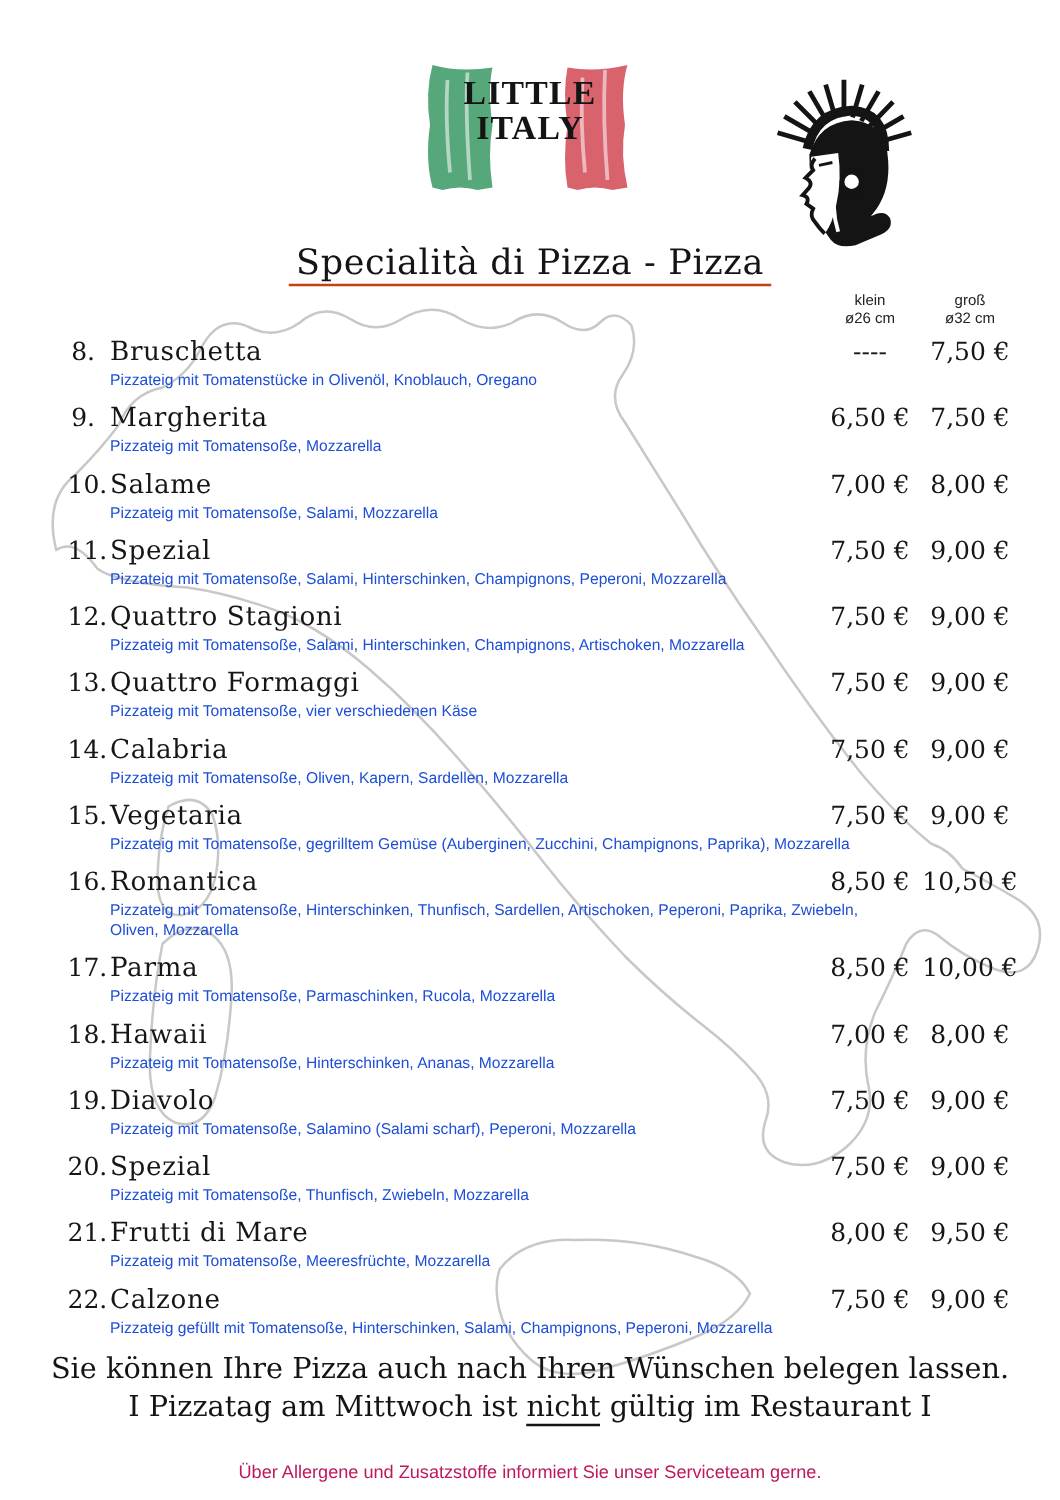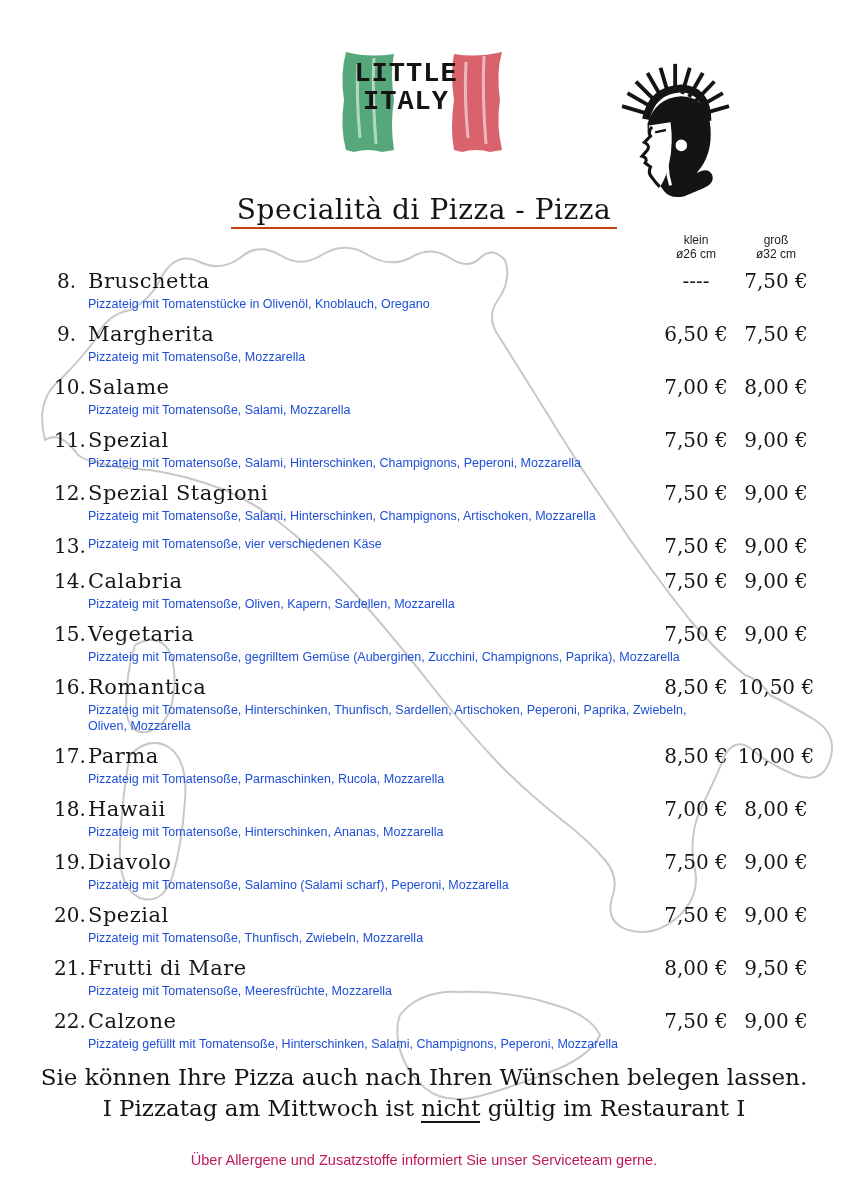--- a/index.html
+++ b/index.html
@@ -16,8 +16,8 @@
   
   .header { position:relative; height:192px; }
   .flag-wrap { position:absolute; left:338px; top:46px; width:172px; height:110px; }
-  .flag-text { position:absolute; left:320px; top:60px; width:172px; text-align:center;
-    font-family:Liberation Mono, monospace; font-weight:700; font-size:27px; line-height:28px;
+  .flag-text { position:absolute; left:338px; top:60px; width:172px; text-align:center;
+    font-family:Liberation Serif, serif; font-weight:700; font-size:27px; line-height:28px;
     letter-spacing:1px; color:#141414; }
   .helmet-wrap { position:absolute; left:608px; top:50px; width:142px; height:150px; }
 

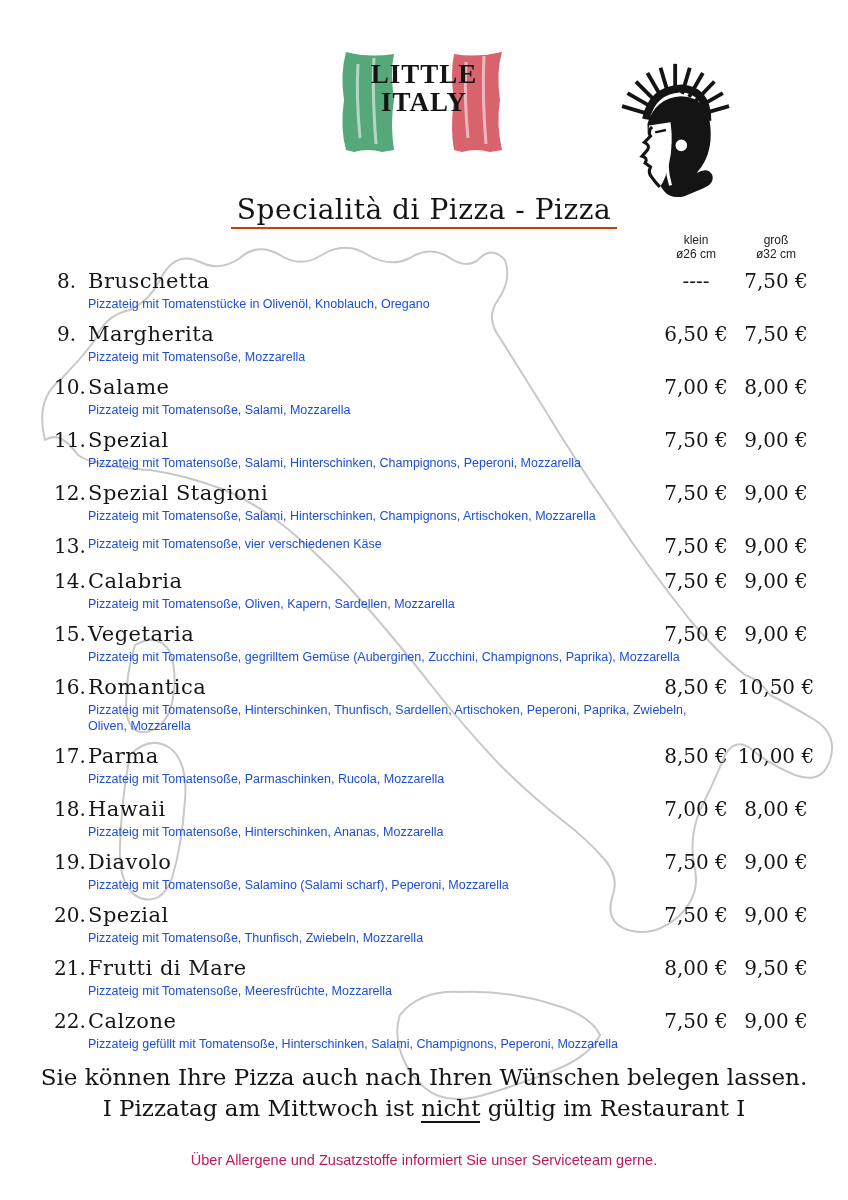--- a/index.html
+++ b/index.html
@@ -163,7 +163,7 @@
     <div class="row">
       <div class="num decor">12.</div>
       <div class="body">
-          <div class="name decor">Spezial Stagioni</div>
+          <div class="name decor">Quattro Stagioni</div>
         <div class="desc">Pizzateig mit Tomatensoße, Salami, Hinterschinken, Champignons, Artischoken, Mozzarella</div>
         </div>
       <div class="price decor">7,50 €</div>

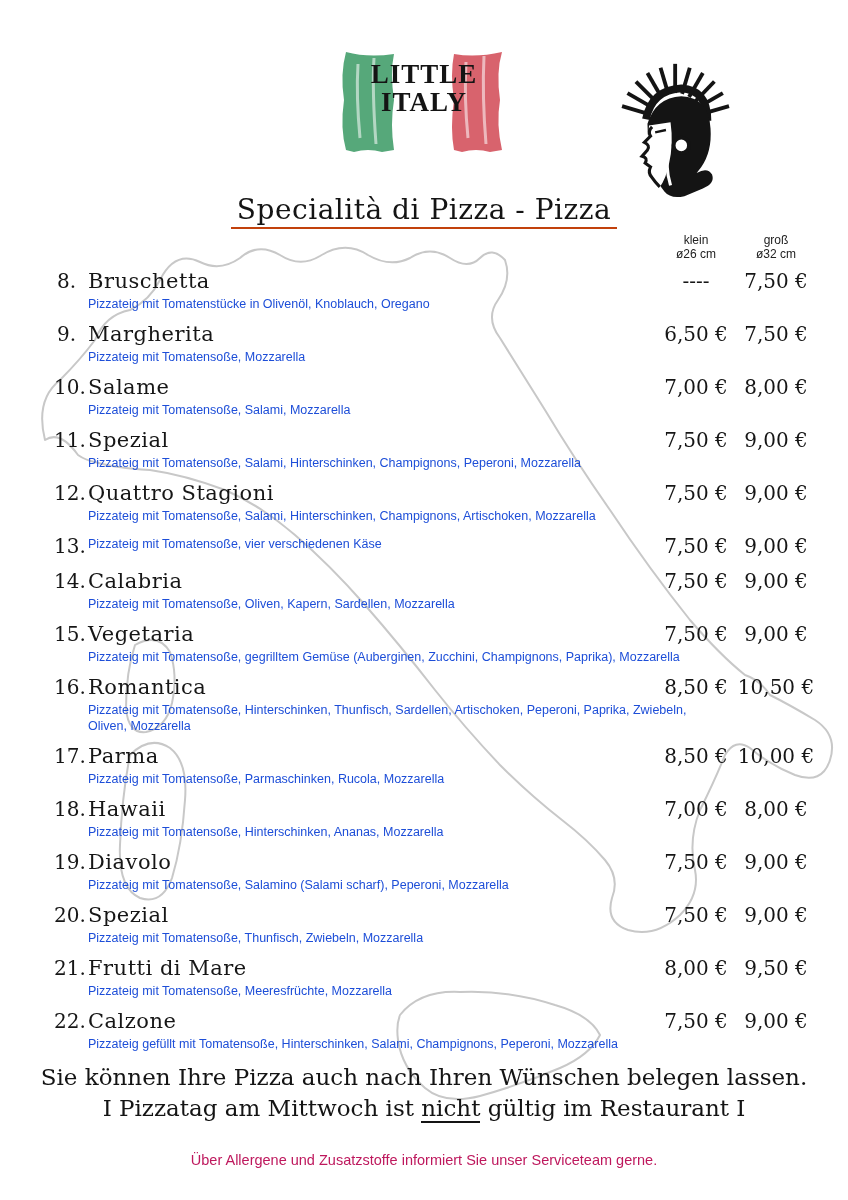--- a/index.html
+++ b/index.html
@@ -173,6 +173,7 @@
     <div class="row">
       <div class="num decor">13.</div>
       <div class="body">
+          <div class="name decor">Quattro Formaggi</div>
         <div class="desc">Pizzateig mit Tomatensoße, vier verschiedenen Käse</div>
         </div>
       <div class="price decor">7,50 €</div>

